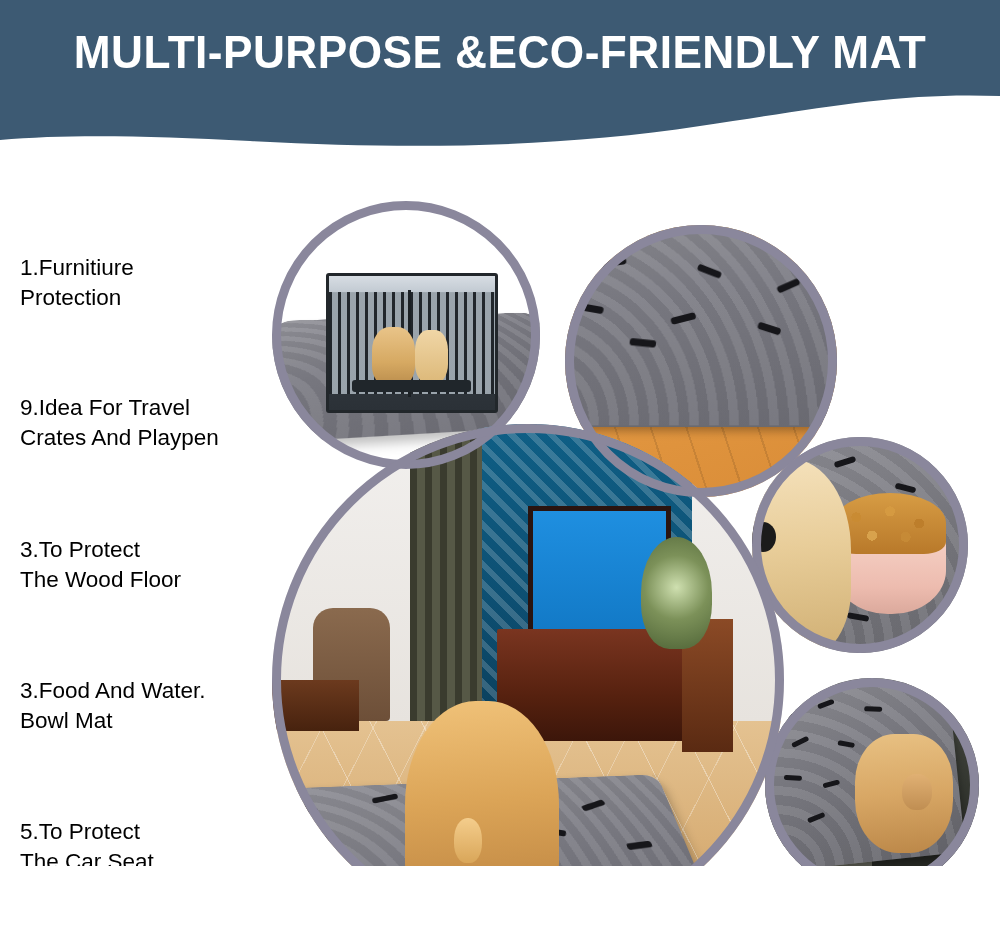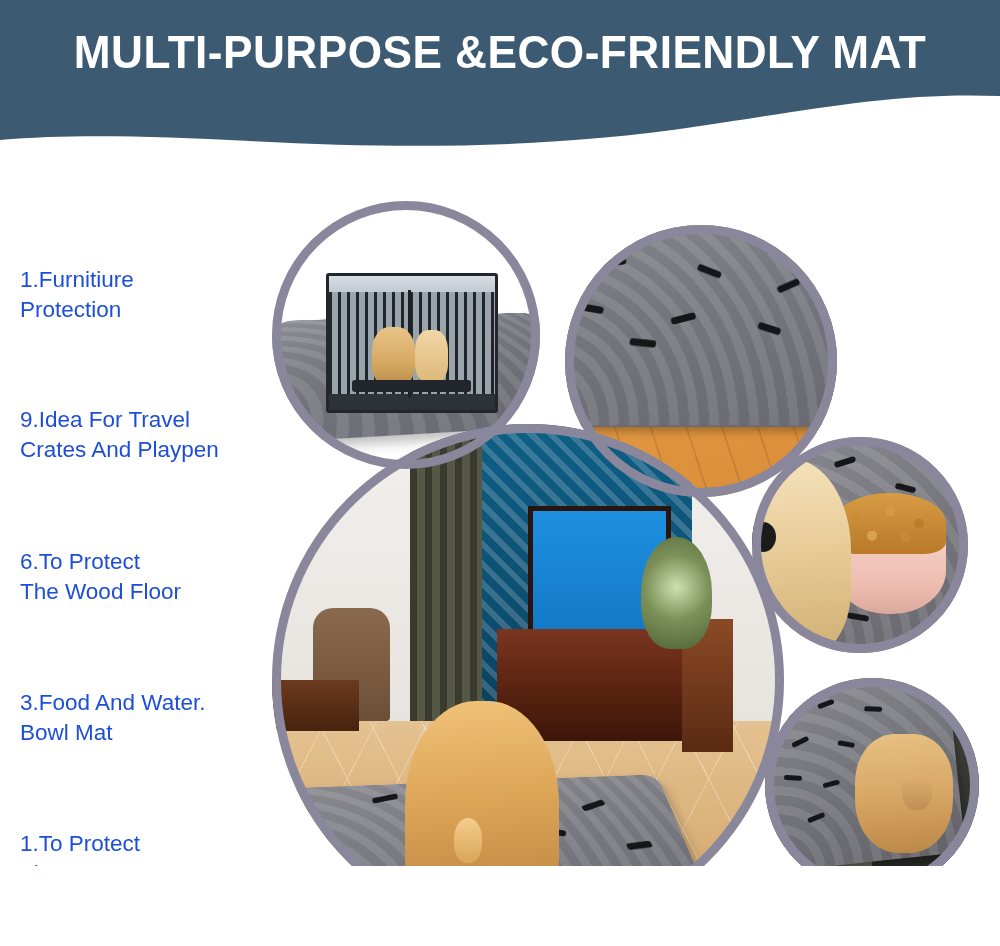--- a/index.html
+++ b/index.html
@@ -22,8 +22,8 @@
   
   .feature-list{position:absolute;left:0;top:150px;width:280px;}
   .feature{
-    position:absolute;left:20px;width:270px;color:#1d4ed8;
-    font-size:22.5px;line-height:30px;white-space:pre-line;margin-top:12px;
+    position:absolute;left:20px;width:270px;color:#000000;
+    font-size:22.5px;line-height:30px;white-space:pre-line;
   }
   .f1{top:103px;}
   .f2{top:243px;}

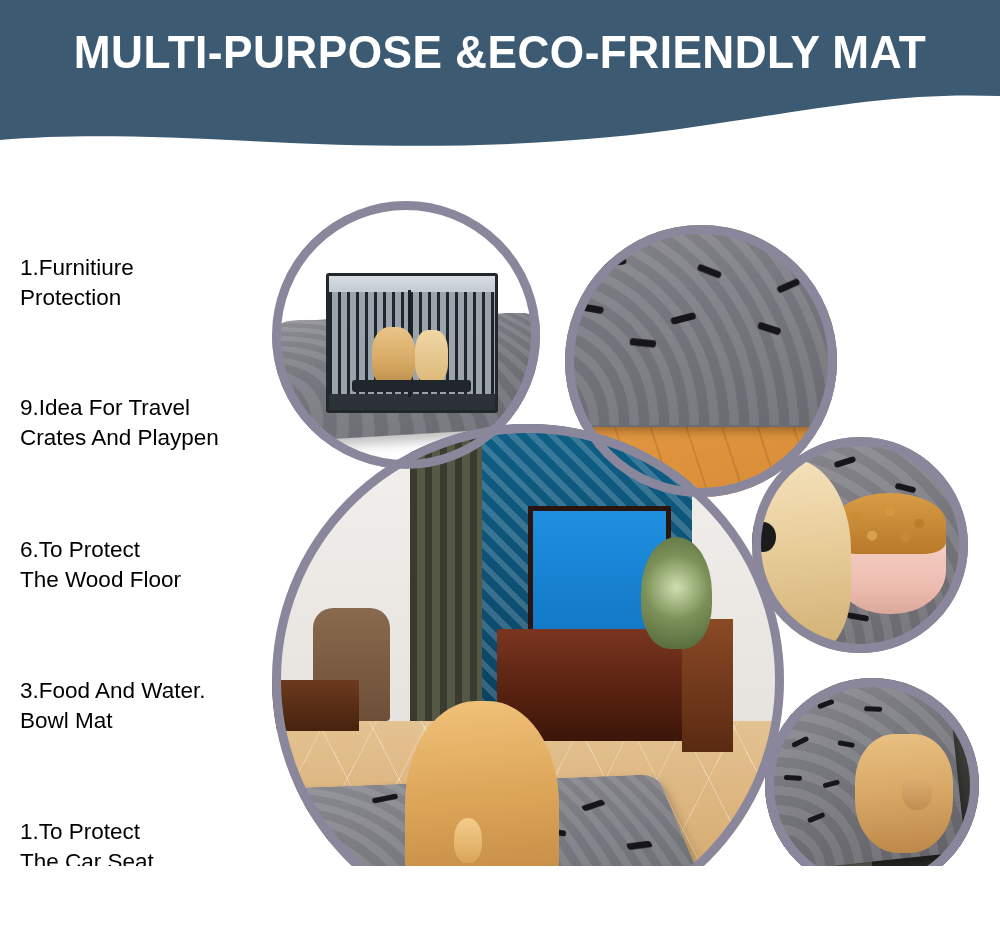--- a/index.html
+++ b/index.html
@@ -259,7 +259,7 @@
   Protection</div>
     <div class="feature f2">9.Idea For Travel
   Crates And Playpen</div>
-    <div class="feature f3">6.To Protect
+    <div class="feature f3">3.To Protect
    The Wood Floor</div>
     <div class="feature f4">3.Food And Water.
   Bowl Mat</div>

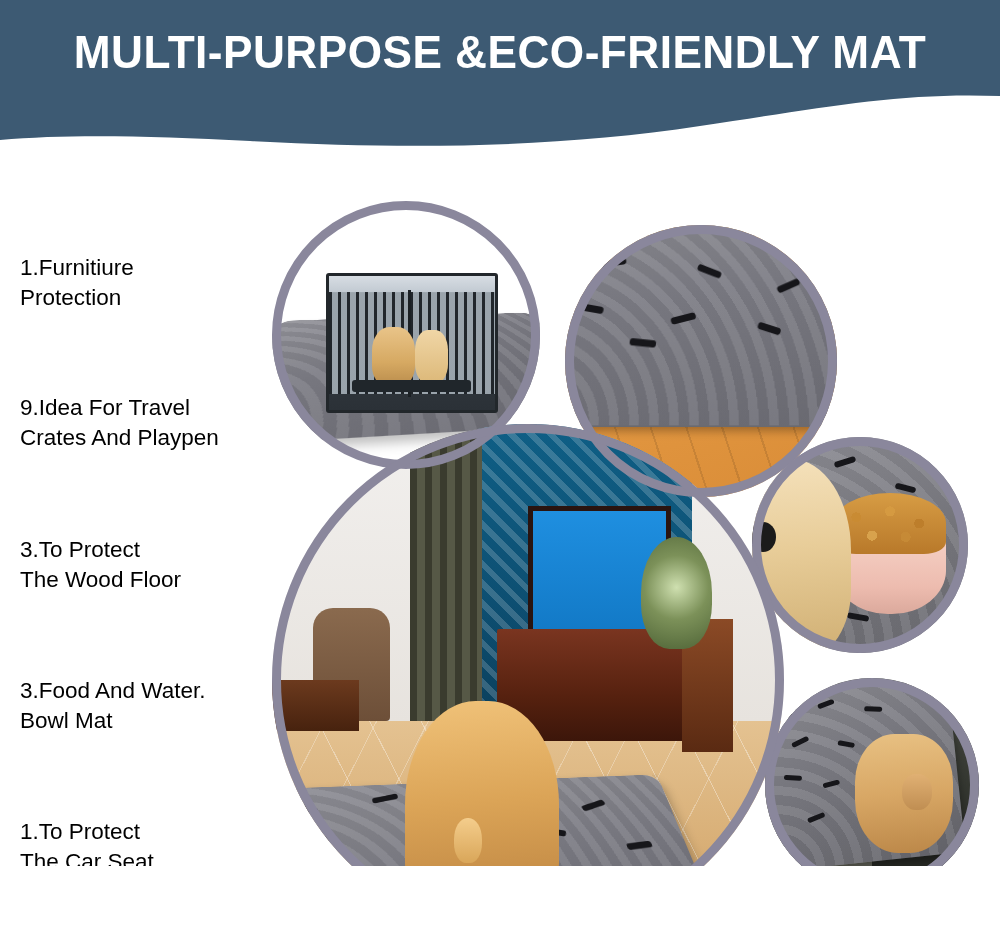--- a/index.html
+++ b/index.html
@@ -263,7 +263,7 @@
    The Wood Floor</div>
     <div class="feature f4">3.Food And Water.
   Bowl Mat</div>
-    <div class="feature f5">1.To Protect
+    <div class="feature f5">5.To Protect
    The Car Seat</div>
   </div>
 

